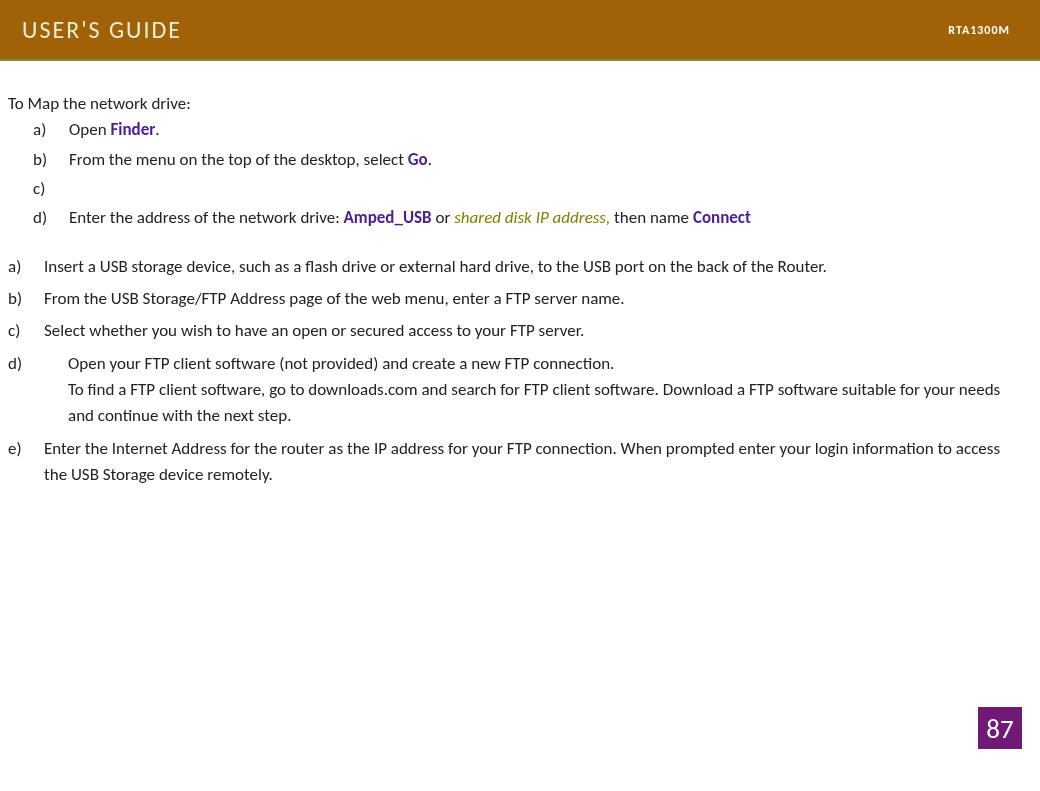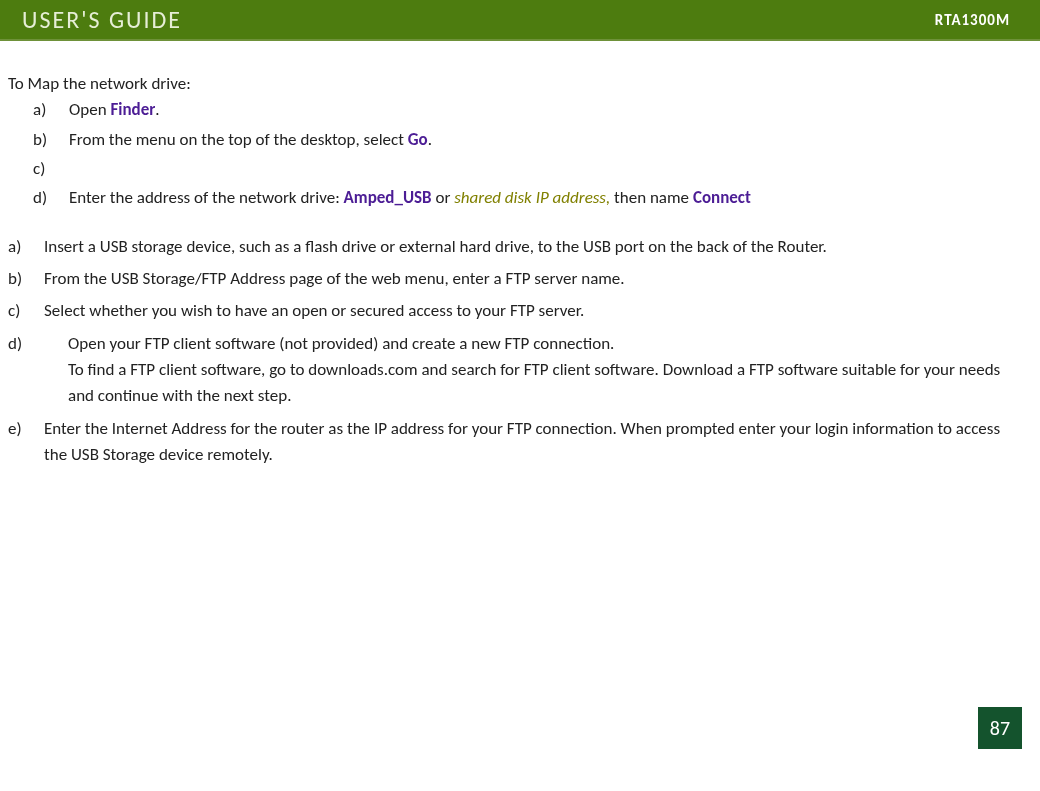--- a/index.html
+++ b/index.html
@@ -14,9 +14,9 @@
     overflow: hidden;
   }
   .header-bar {
-    background: #4d7c0f;
+    background: #a16207;
     color: #fff;
-    height: 41px;
+    height: 61px;
     display: flex;
     align-items: center;
     justify-content: space-between;

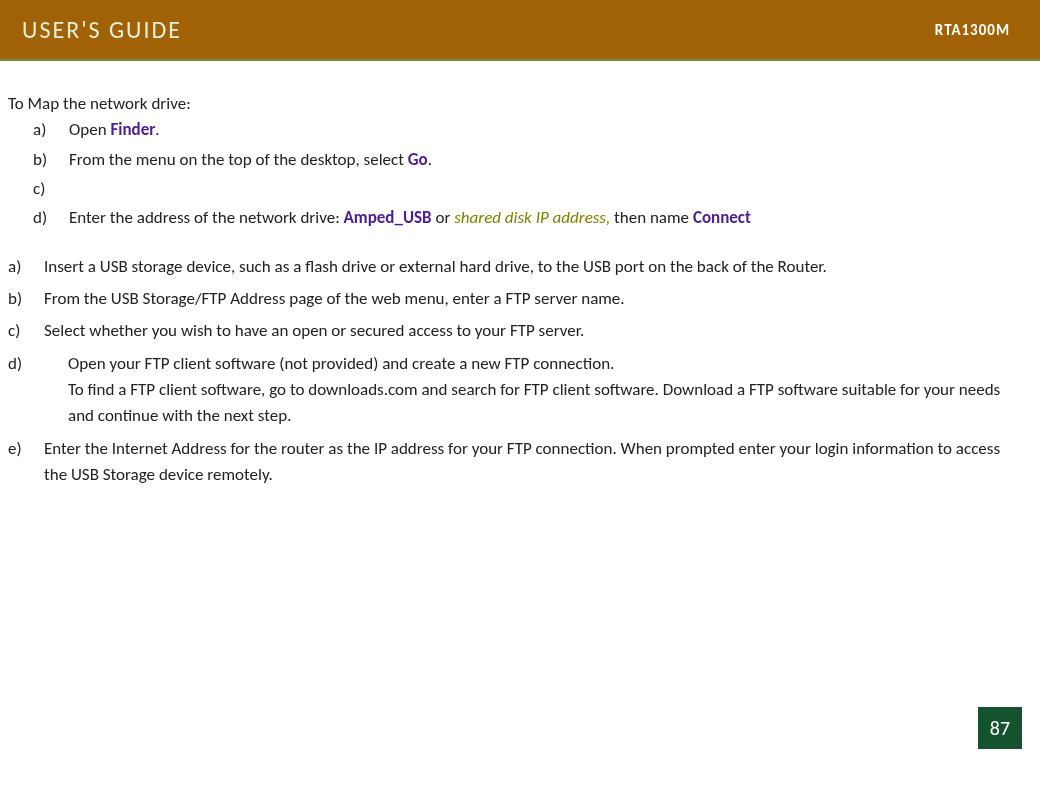--- a/index.html
+++ b/index.html
@@ -30,7 +30,7 @@
     color: #e6eed6;
   }
   .header-model {
-    font-size: 15px;
+    font-size: 12px;
     font-weight: bold;
     letter-spacing: 1px;
     color: #fff;

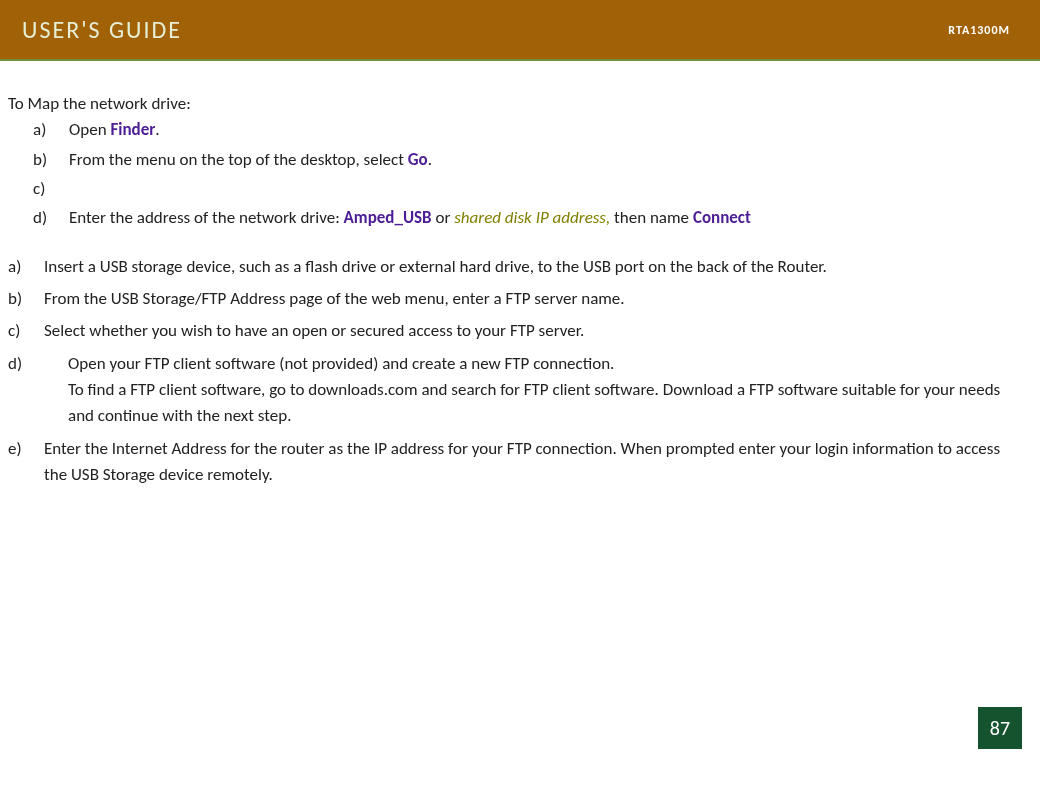--- a/index.html
+++ b/index.html
@@ -57,14 +57,14 @@
     position: absolute;
     right: 18px;
     bottom: 42px;
-    background: #14532d;
+    background: #701a75;
     width: 44px;
     height: 42px;
     display: flex;
     align-items: center;
     justify-content: center;
     color: #fff;
-    font-size: 20px;
+    font-size: 27px;
   }
 </style>
 </head>

